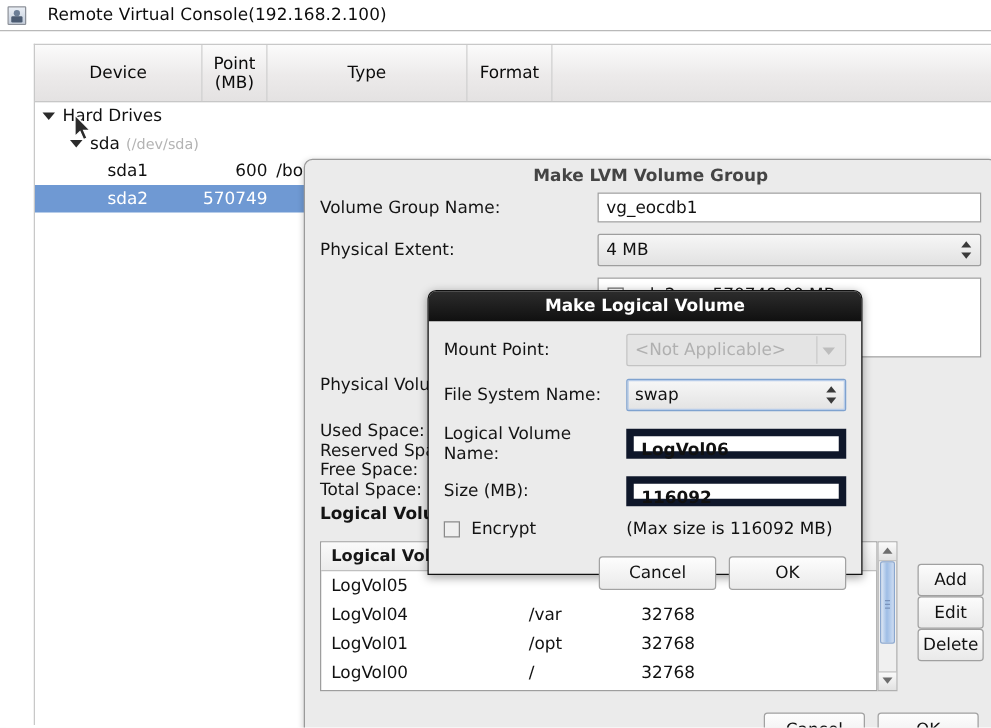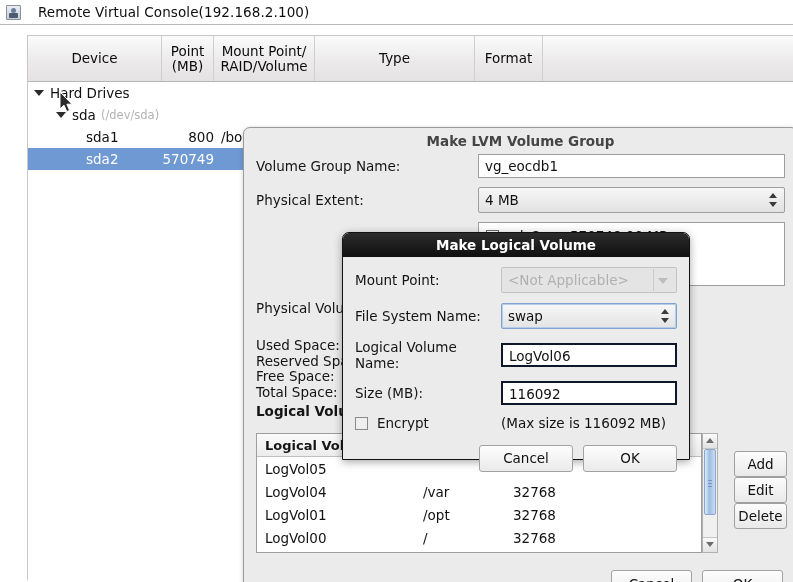--- a/index.html
+++ b/index.html
@@ -296,12 +296,6 @@
               <div>(MB)</div>
             </div>
           </div>
-          <div class="dev-col c-mount">
-            <div>
-              <div>Mount Point/</div>
-              <div>RAID/Volume</div>
-            </div>
-          </div>
           <div class="dev-col c-type">
             <span>Type</span>
           </div>

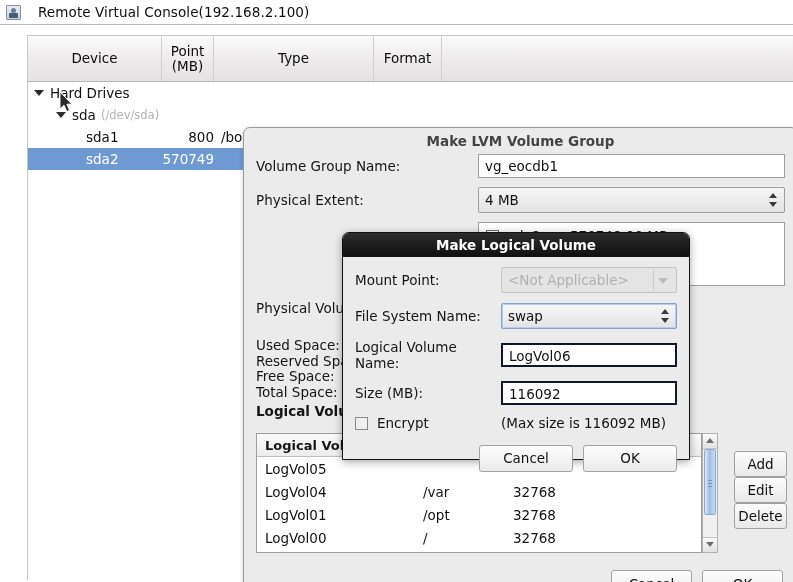--- a/index.html
+++ b/index.html
@@ -320,7 +320,7 @@
 
           <div class="tree-row" style="padding-left:58px;">
             <span class="tree-label">sda1</span>
-            <span class="tree-size" style="left:134px;">800</span>
+            <span class="tree-size" style="left:134px;">600</span>
             <span class="tree-mount" style="left:193px;">/bo</span>
           </div>
 

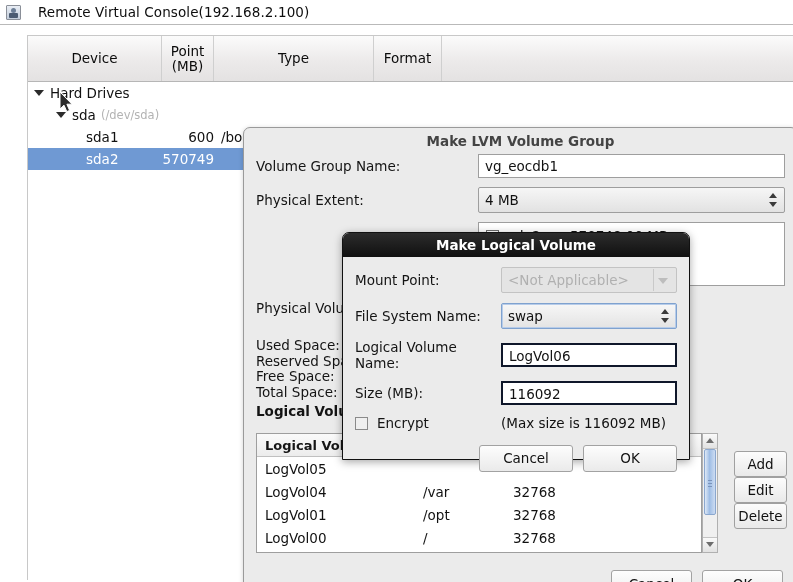--- a/index.html
+++ b/index.html
@@ -233,8 +233,8 @@
   .mrow{ display:flex; align-items:center; margin-bottom:10px; }
   .mlabel{ width:146px; flex:0 0 auto; }
   .mtext{
-    flex:1; height:24px; background:#ffffff; border:2px solid #0f172a;
-    box-sizing:border-box; padding:0 6px; line-height:22px; color:#111;
+    flex:1; height:24px; background:#ffffff; border:6px solid #0f172a;
+    box-sizing:border-box; padding:0 6px; line-height:22px; color:#111;font-weight:bold;
   }
   .mcombo{
     flex:1; height:26px; position:relative; border-radius:2px;

